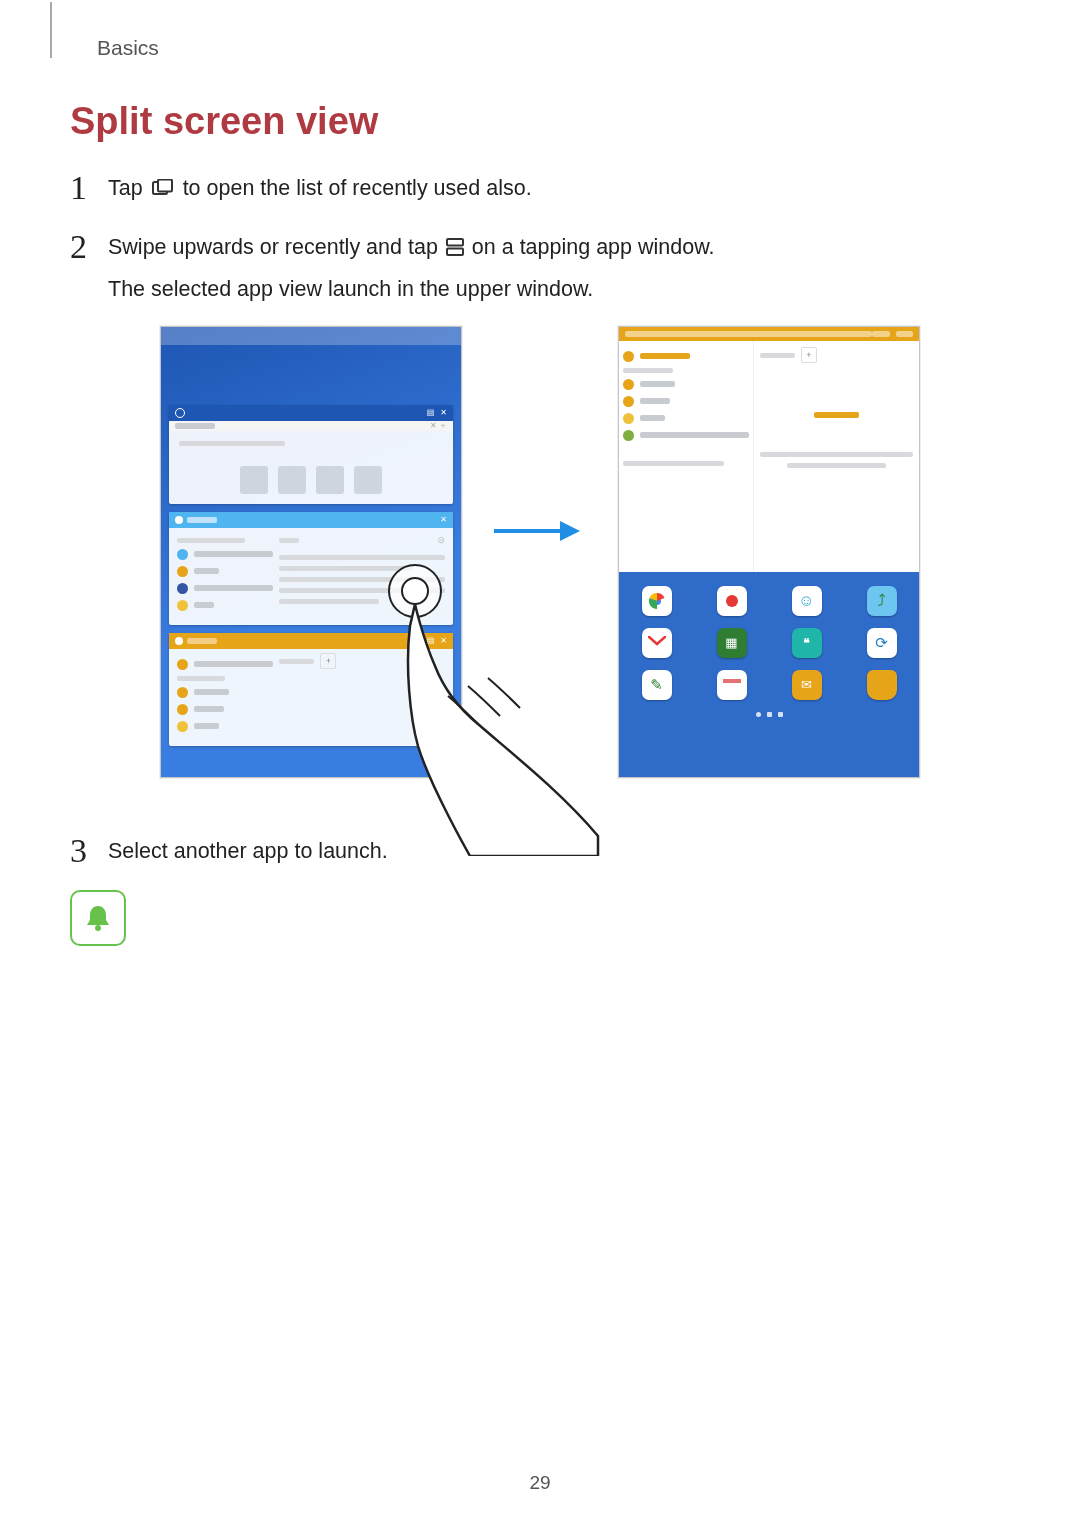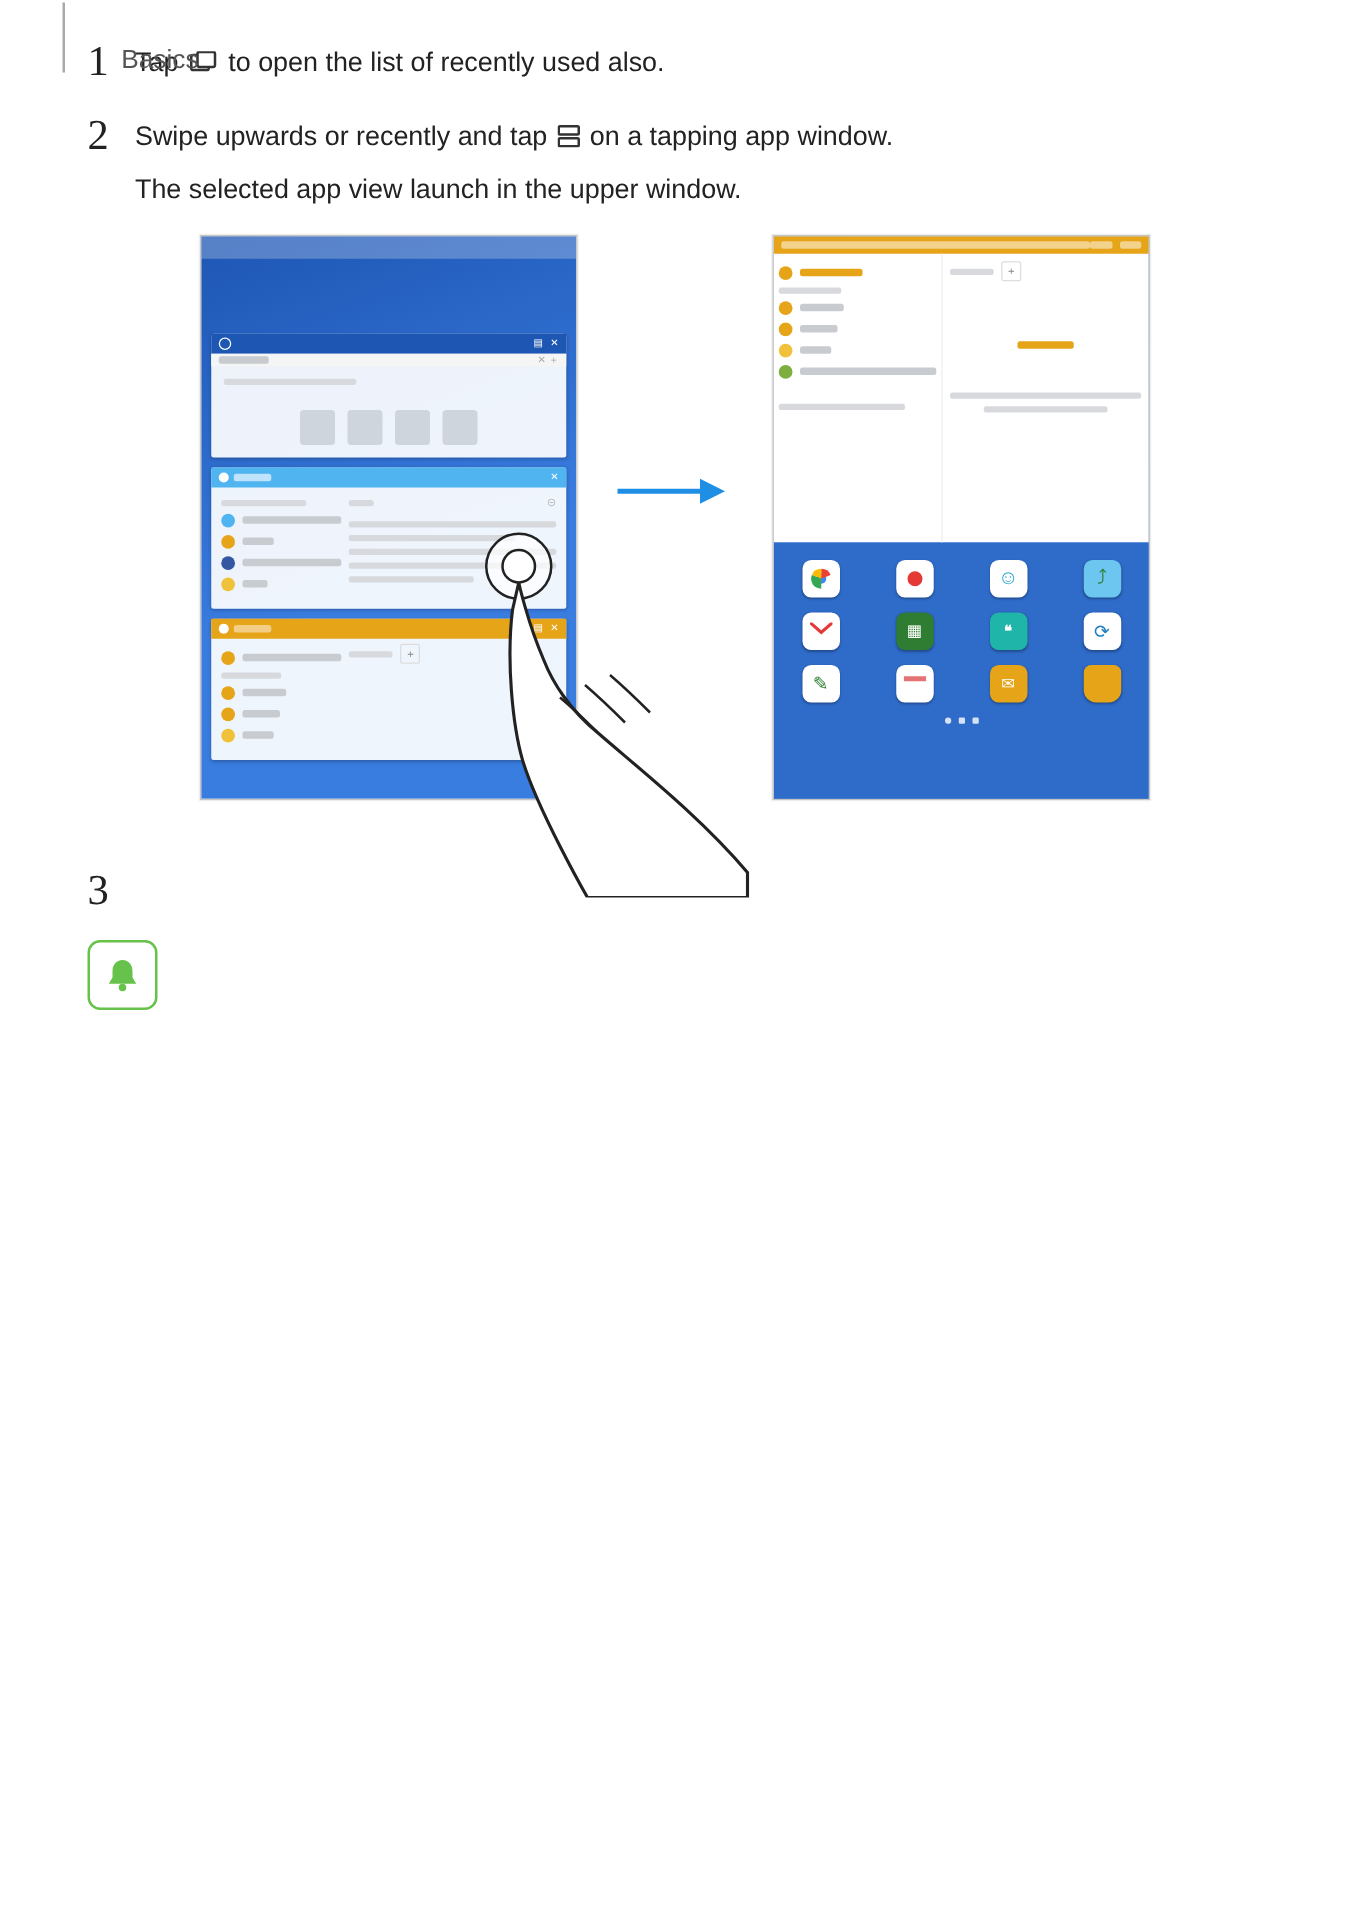--- a/index.html
+++ b/index.html
@@ -214,6 +214,7 @@
     <div class="section-name">Basics</div>
   </div>
 
+  <h2 class="title">Split screen view</h2>
 
   <div class="step">
     <div class="num">1</div>

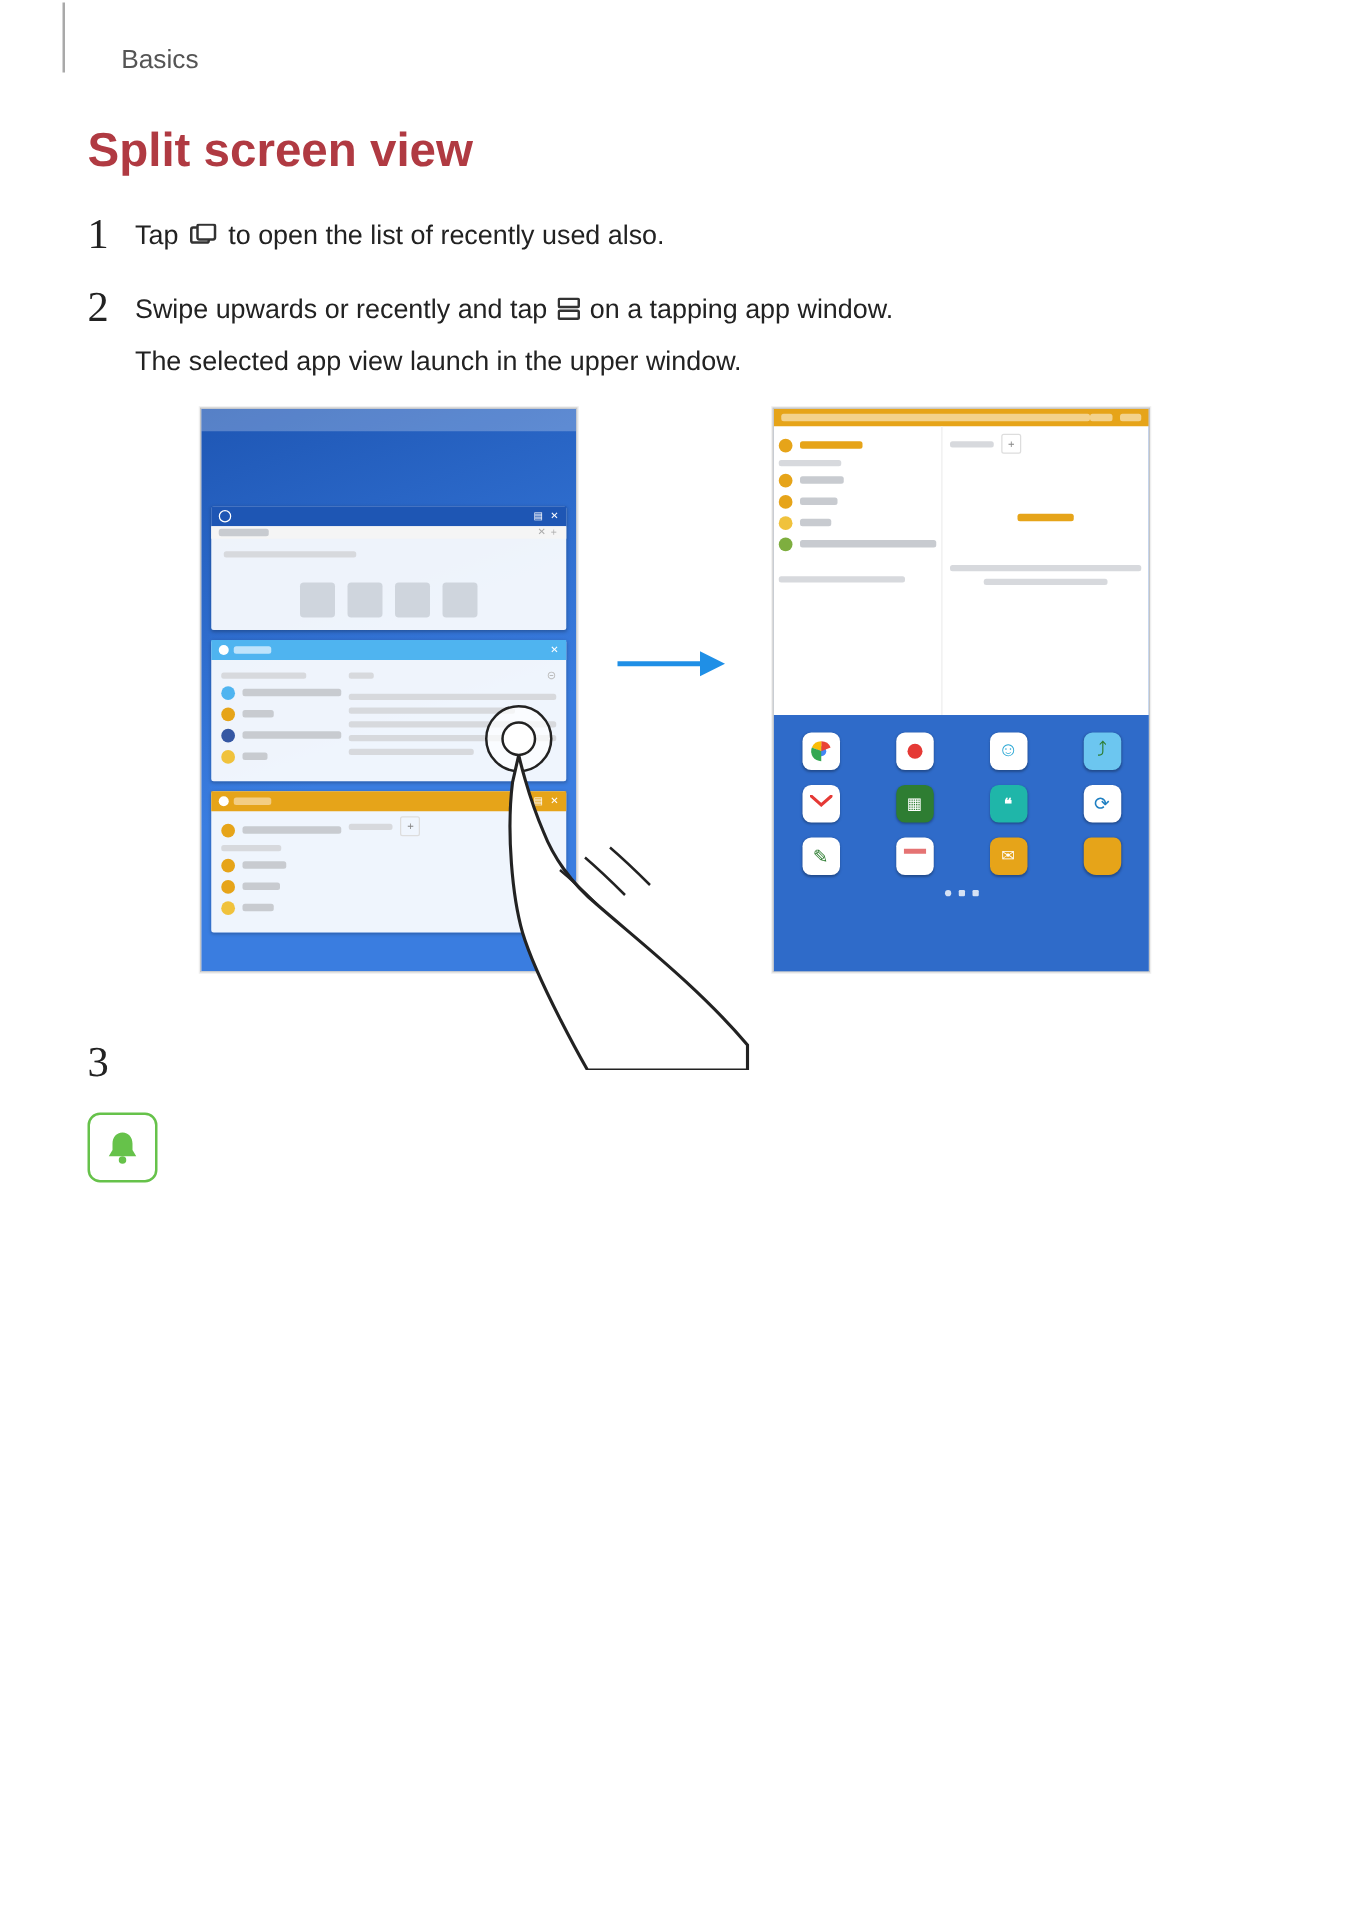--- a/index.html
+++ b/index.html
@@ -491,6 +491,9 @@
 
   <div class="step">
     <div class="num">3</div>
+    <div class="body">
+      <span>Select another app to launch.</span>
+    </div>
   </div>
 
   <div class="note">

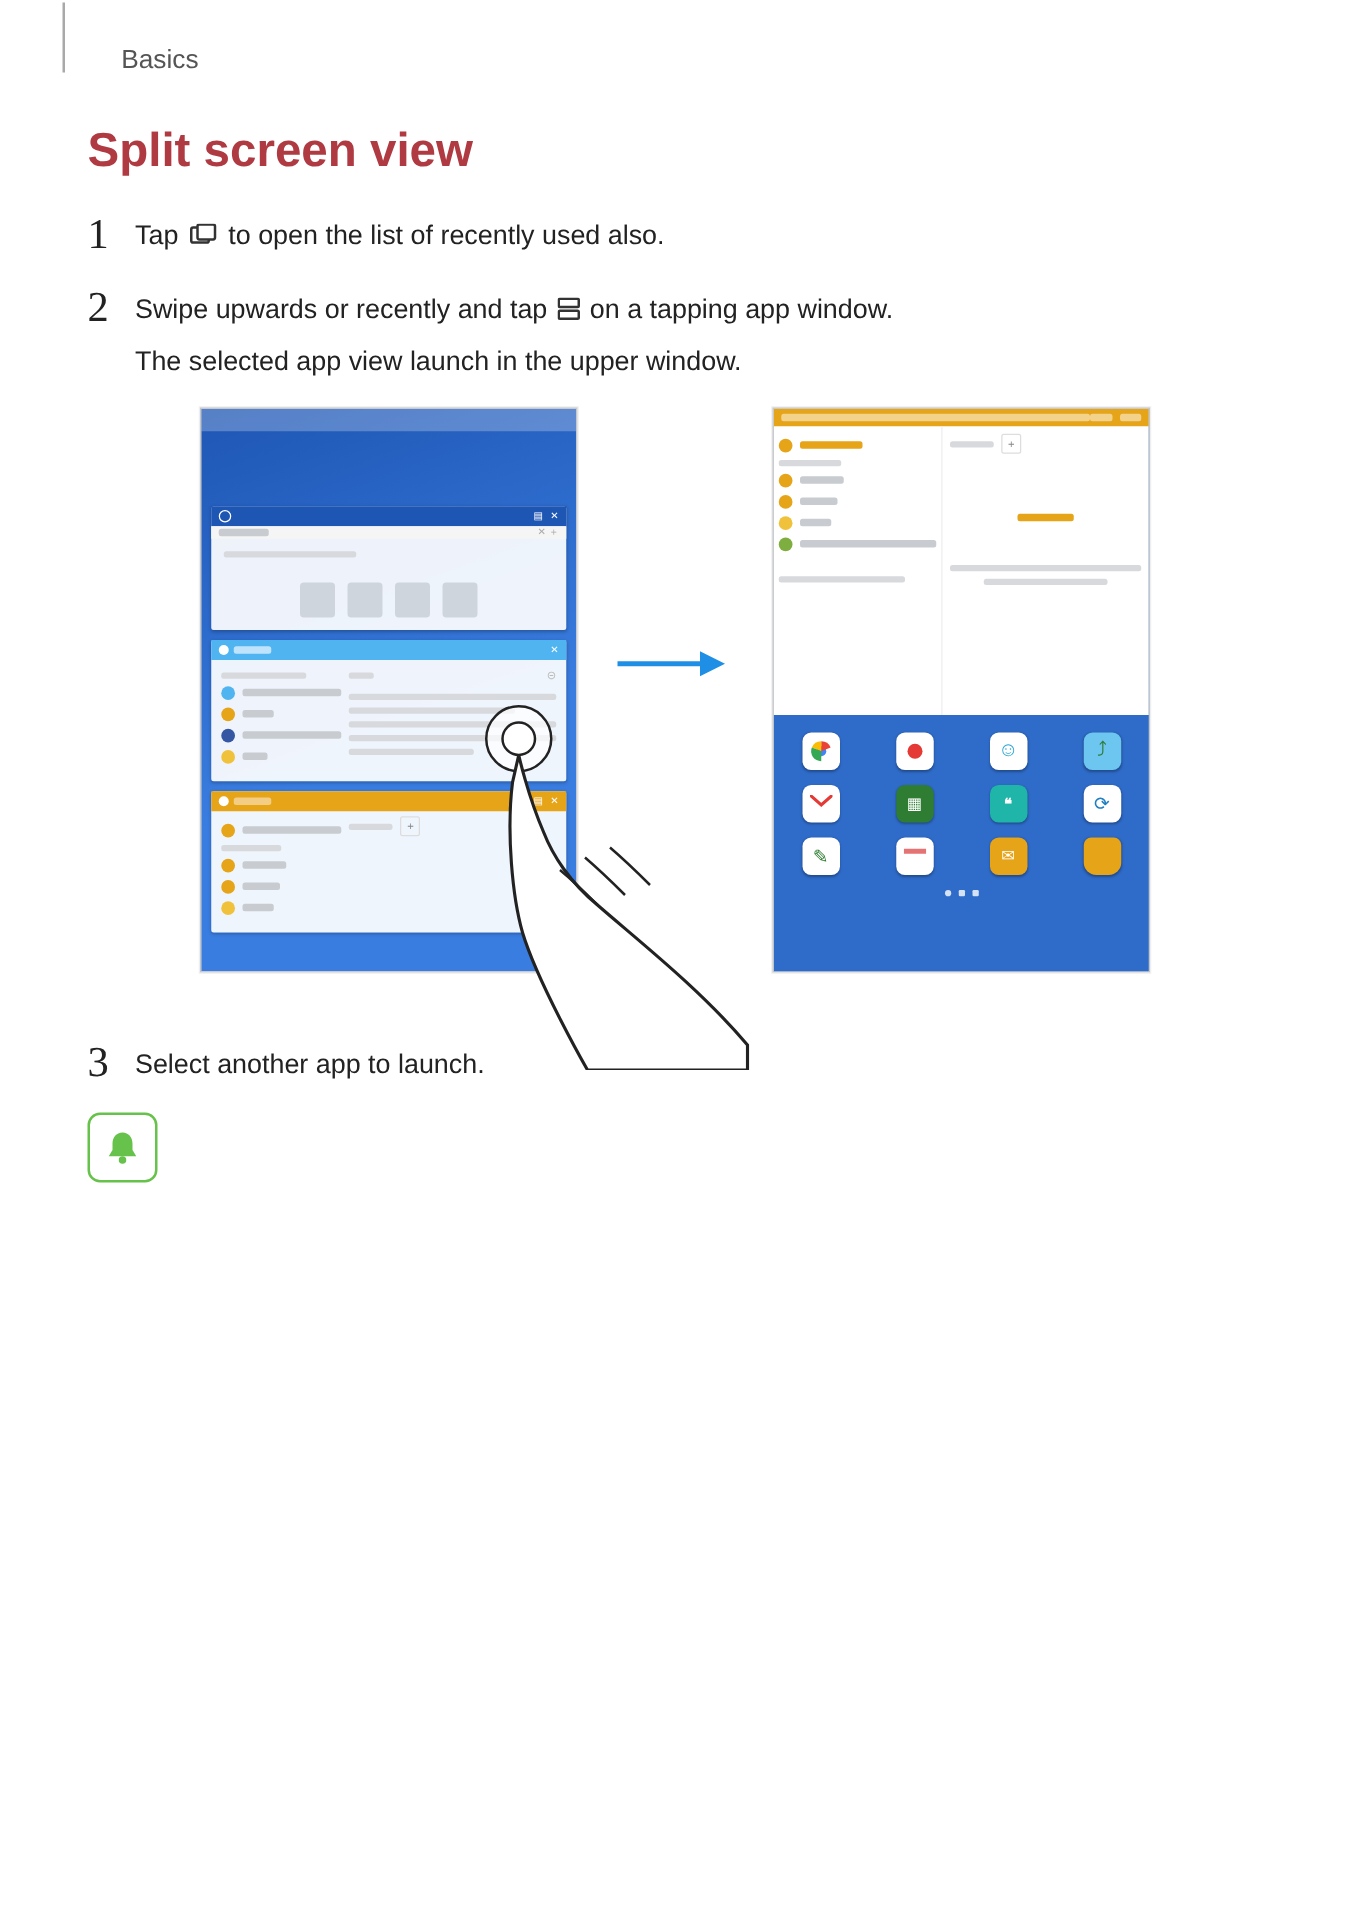--- a/index.html
+++ b/index.html
@@ -505,6 +505,7 @@
     </div>
   </div>
 
+  <div class="pagenum">29</div>
 </div>
 
 </body></html>

